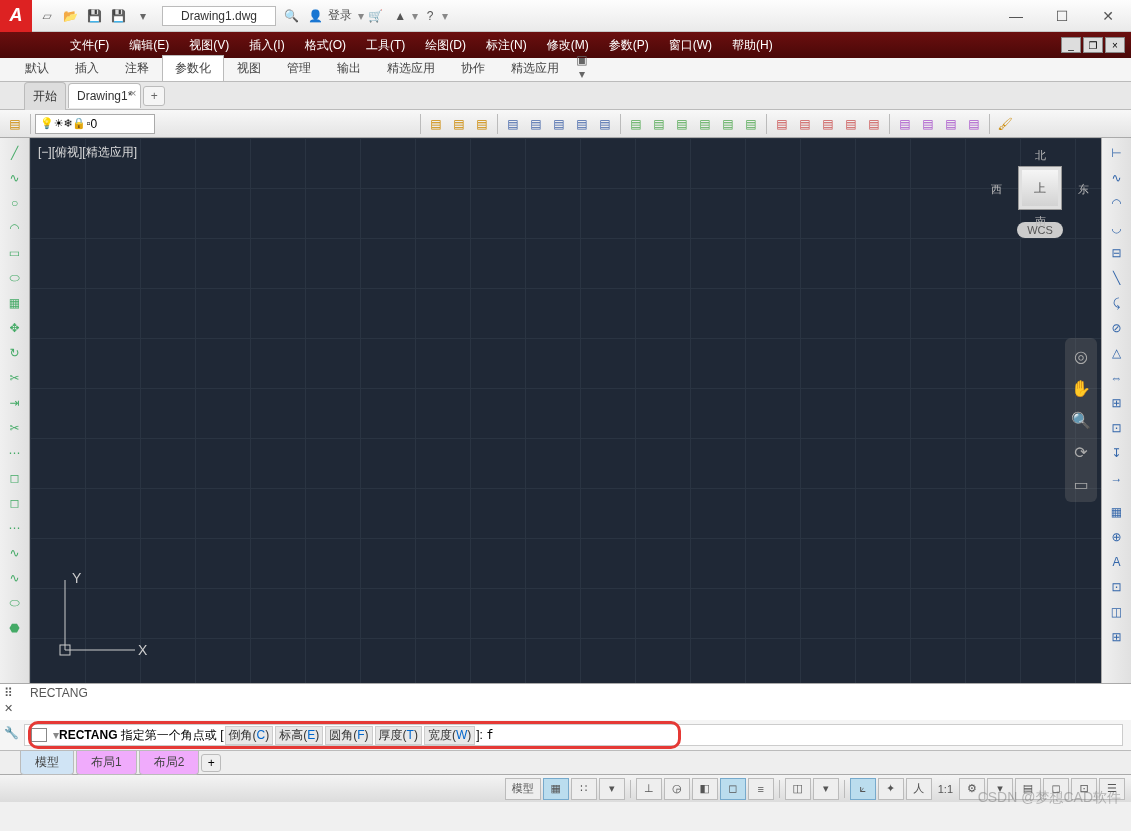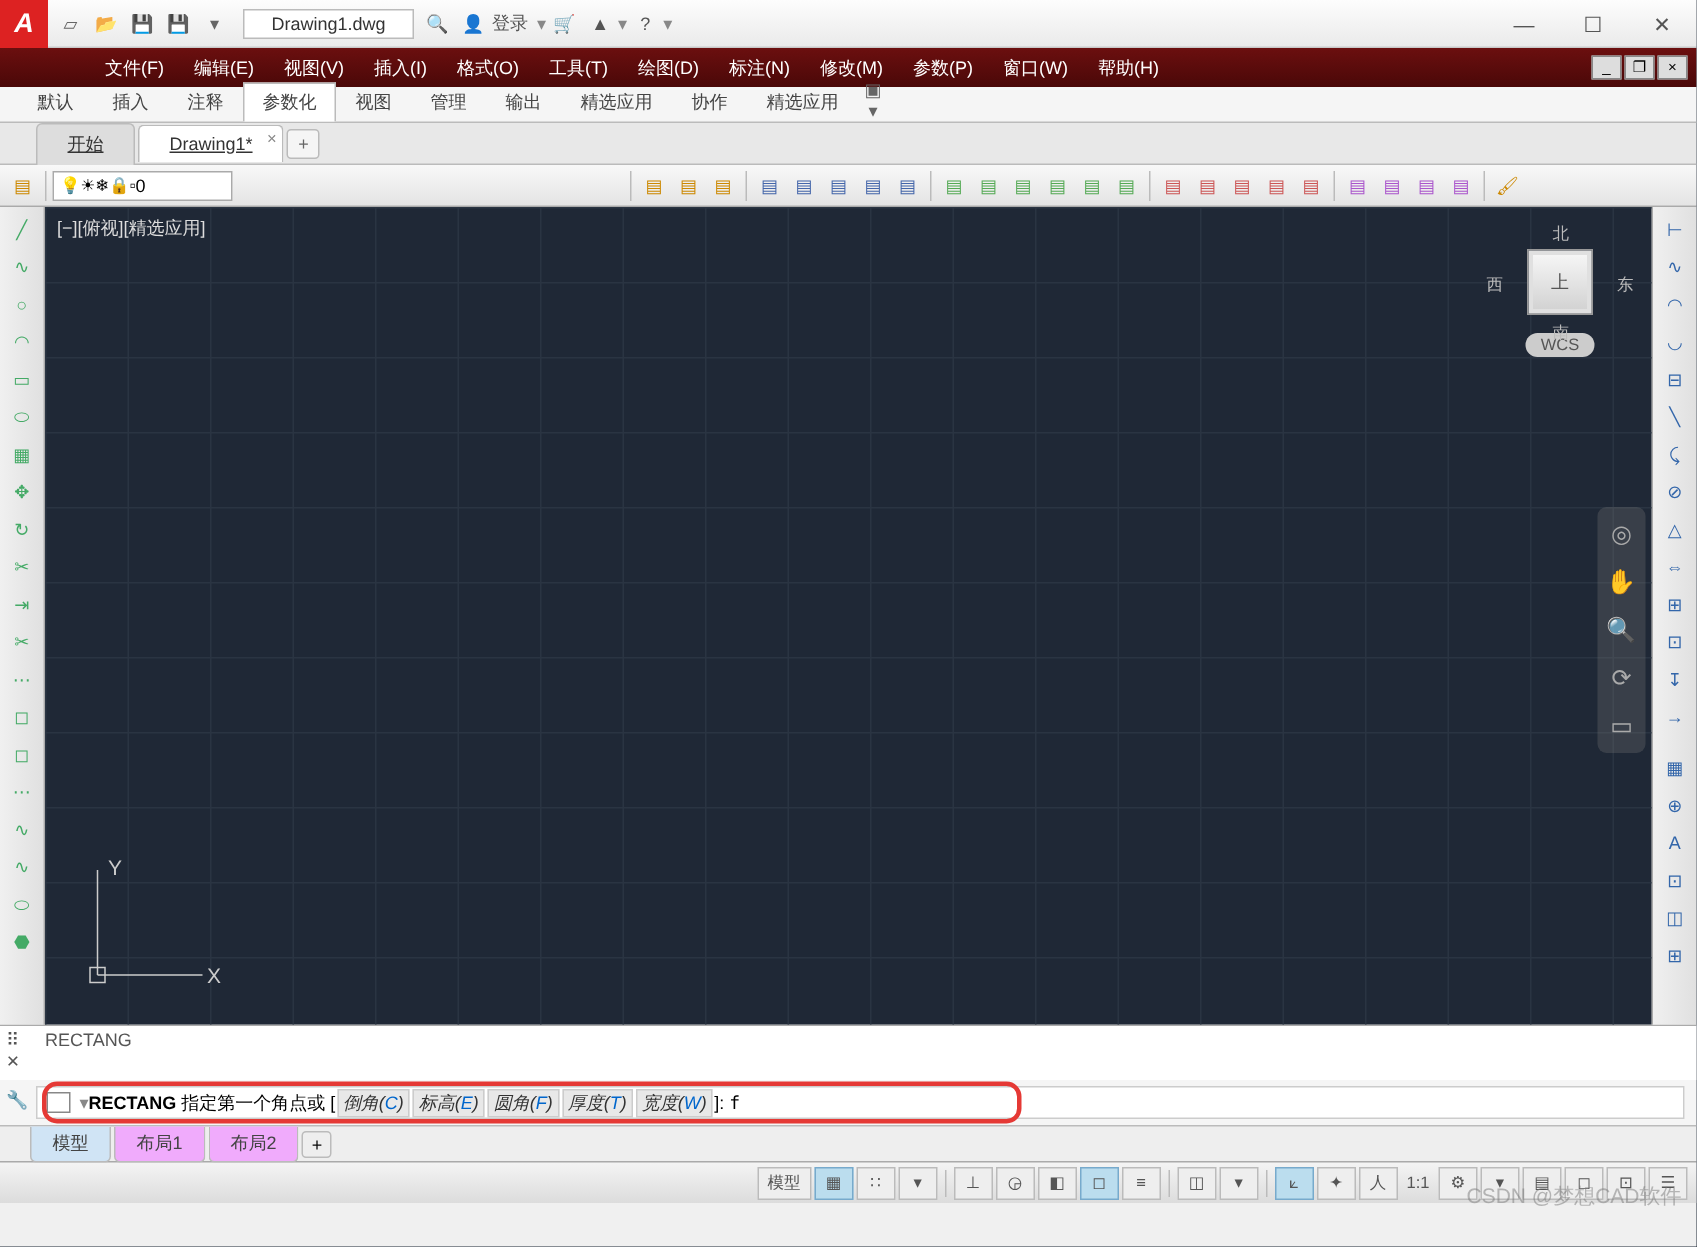--- a/index.html
+++ b/index.html
@@ -27,7 +27,7 @@
 .rtab-expand{width:20px;text-align:center;color:#666;}
 
 .doc-tabs{height:28px;background:#e8e8e8;border-bottom:1px solid #bbb;display:flex;align-items:center;padding-left:24px;gap:2px;}
-.dtab{padding:5px 20px;background:#ddd;border:1px solid #bbb;border-bottom:none;border-radius:4px 4px 0 0;color:#333;position:relative;text-decoration:underline;}
+.dtab{padding:5px 8px;background:#ddd;border:1px solid #bbb;border-bottom:none;border-radius:4px 4px 0 0;color:#333;position:relative;}
 .dtab.active{background:#fff;}
 .dtab .close{position:absolute;right:4px;top:3px;color:#888;font-size:11px;}
 .dtab-add{width:22px;height:20px;border:1px solid #bbb;border-radius:3px;display:flex;align-items:center;justify-content:center;color:#666;background:#f5f5f5;}

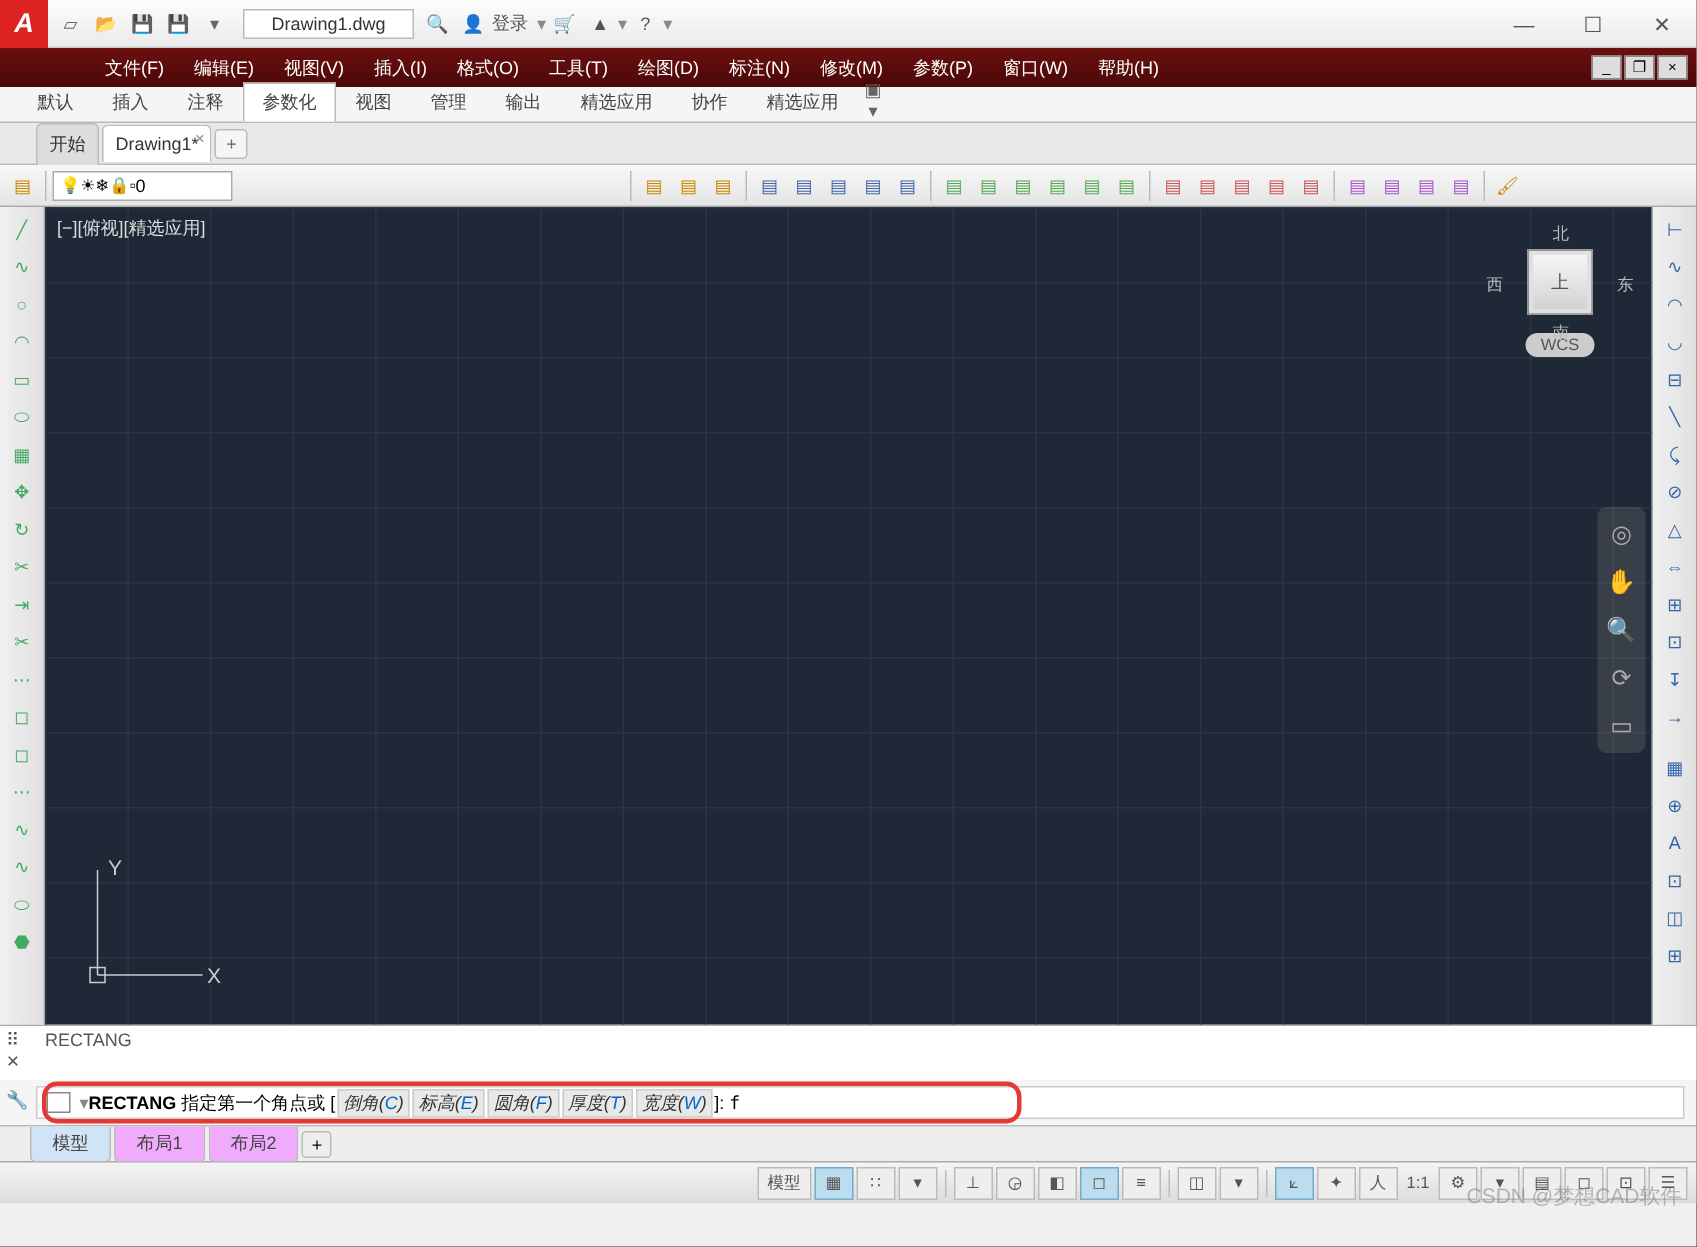--- a/index.html
+++ b/index.html
@@ -63,7 +63,7 @@
 .cmd-line{display:flex;align-items:center;background:#fff;border:1px solid #ccc;height:22px;padding:0 6px;font-family:Consolas,monospace;}
 .cmd-icon{width:16px;height:14px;border:1px solid #888;margin-right:6px;}
 .cmd-cmd{font-weight:bold;}
-.cmd-opt{background:#e8e8e8;border:1px solid #ccc;padding:0 3px;margin:0 1px;color:#333;font-style:italic;}
+.cmd-opt{background:#e8e8e8;border:1px solid #ccc;padding:0 3px;margin:0 1px;color:#333;}
 .cmd-opt .key{color:#06c;}
 .cmd-input{border:none;outline:none;font-family:inherit;font-size:12px;width:40px;}
 .cmd-wrench{position:absolute;left:4px;top:6px;color:#666;}

